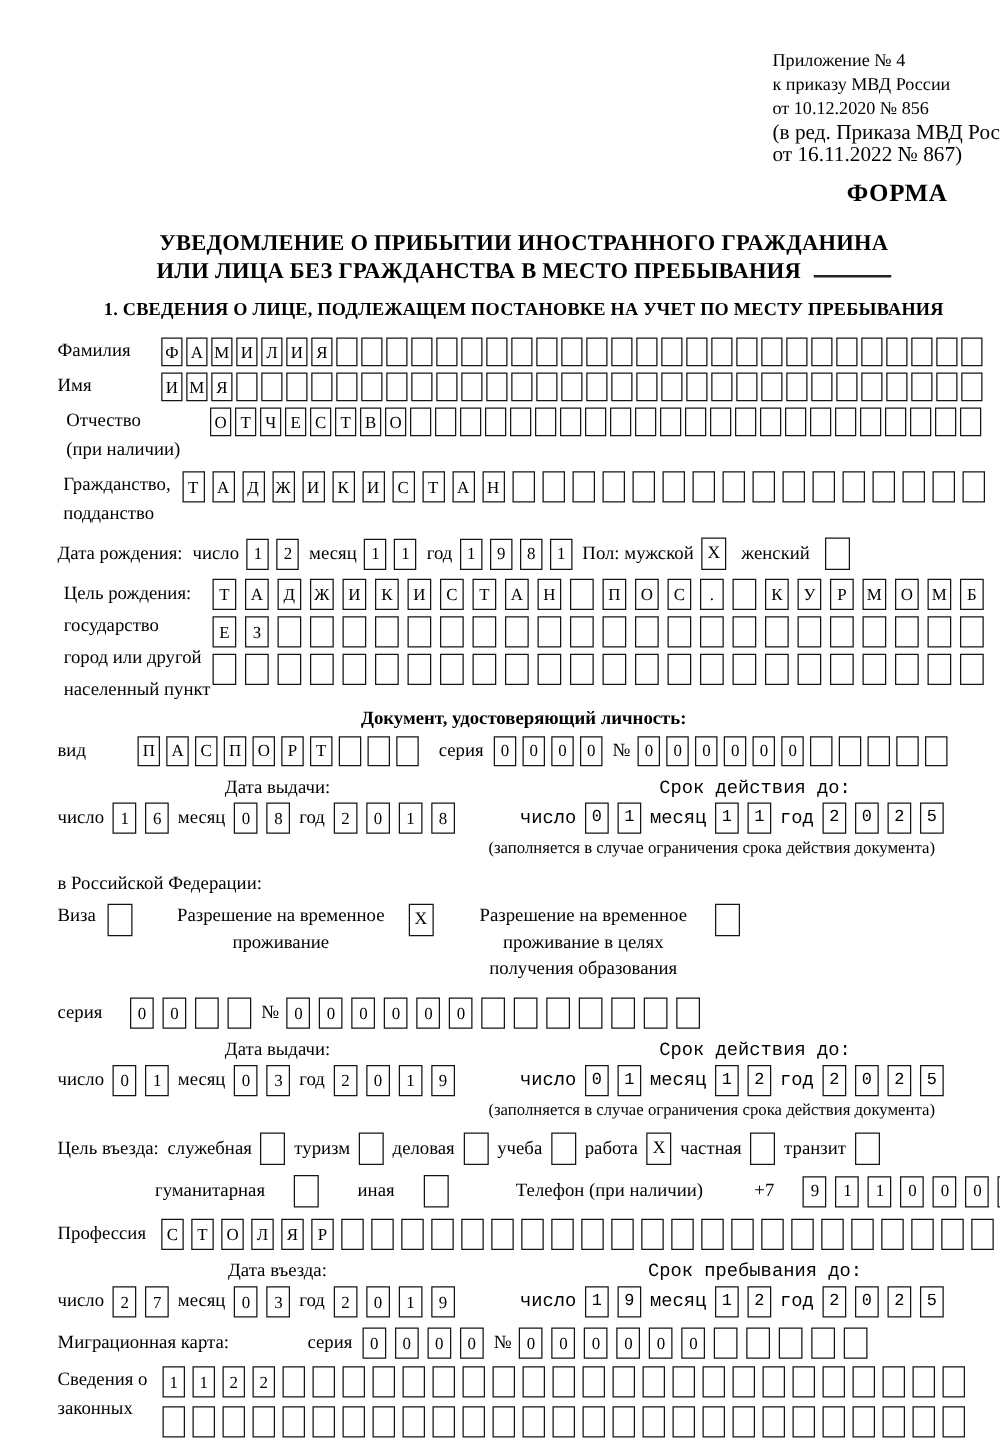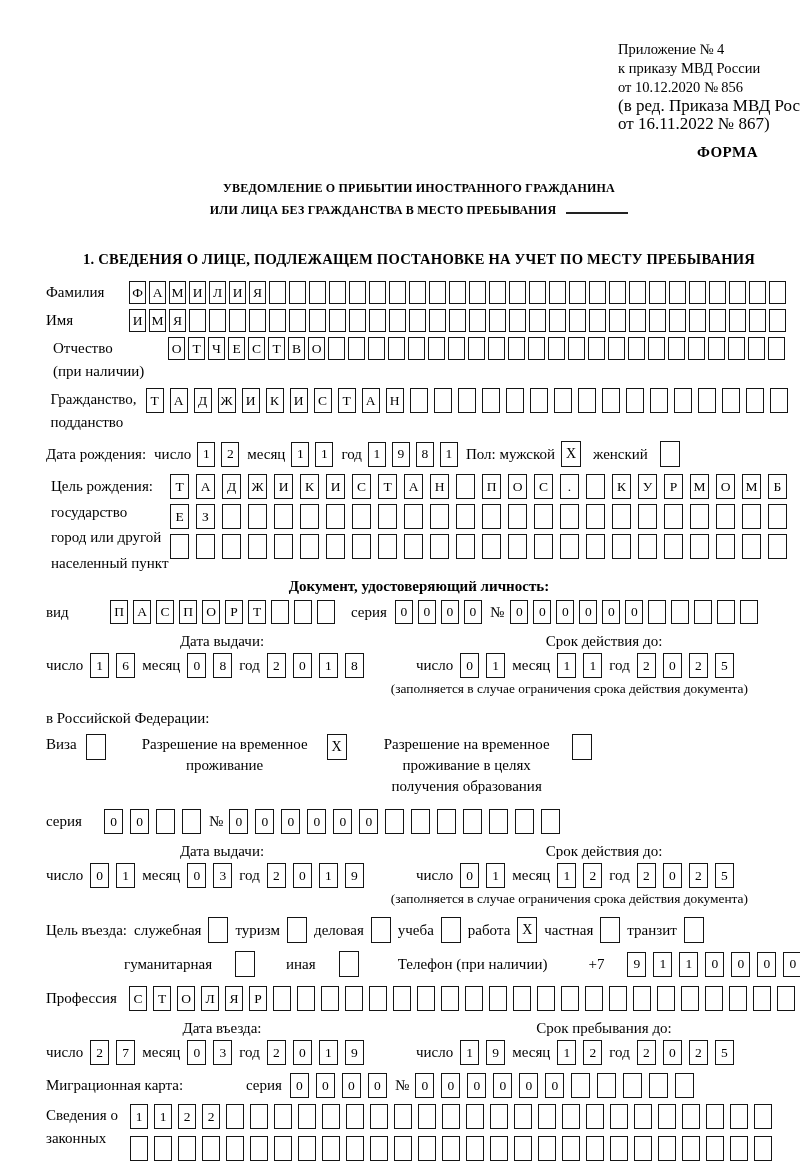--- a/index.html
+++ b/index.html
@@ -8,7 +8,7 @@
   .page{box-sizing:border-box;width:800px;height:1163px;padding:40px 8px 0 46px;position:relative;}
   .hdr{margin-left:572px;line-height:19px;font-size:14.5px;white-space:nowrap;}
   .hdr .small{font-size:17px;line-height:17.5px;}
-  .forma{font-weight:bold;text-align:right;padding-right:34px;margin-top:12px;font-size:15px;letter-spacing:.5px;}
+  .forma{font-weight:bold;text-align:right;padding-right:34px;margin-top:12px;font-size:20px;letter-spacing:.5px;}
   .title{text-align:center;font-weight:bold;font-size:12px;line-height:22px;margin-top:16px;letter-spacing:.2px;}
   .uline{display:inline-block;width:62px;border-bottom:2px solid #222;margin-left:10px;vertical-align:baseline;}
   .sect{text-align:center;font-weight:bold;font-size:14.6px;margin-top:30px;letter-spacing:.2px;}

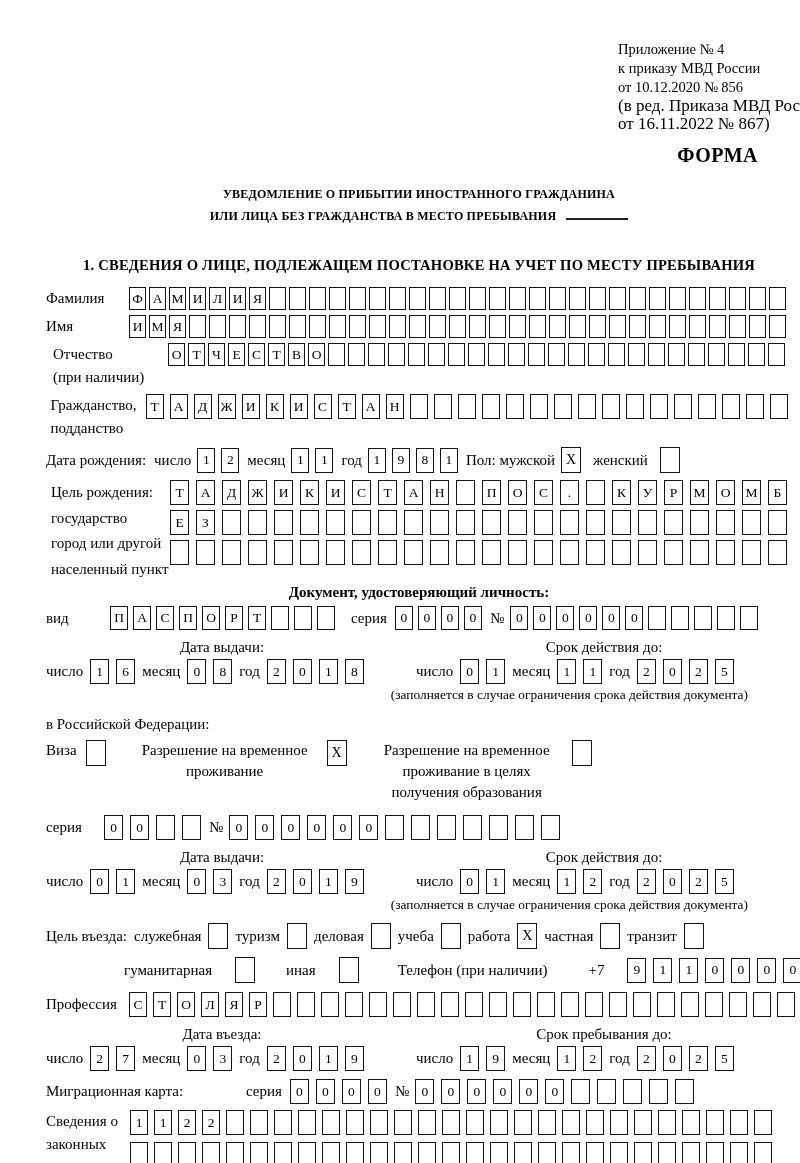--- a/index.html
+++ b/index.html
@@ -9,7 +9,7 @@
   .hdr{margin-left:572px;line-height:19px;font-size:14.5px;white-space:nowrap;}
   .hdr .small{font-size:17px;line-height:17.5px;}
   .forma{font-weight:bold;text-align:right;padding-right:34px;margin-top:12px;font-size:20px;letter-spacing:.5px;}
-  .title{text-align:center;font-weight:bold;font-size:12px;line-height:22px;margin-top:16px;letter-spacing:.2px;}
+  .title{text-align:center;font-weight:bold;font-size:18px;line-height:22px;margin-top:16px;letter-spacing:.2px;}
   .uline{display:inline-block;width:62px;border-bottom:2px solid #222;margin-left:10px;vertical-align:baseline;}
   .sect{text-align:center;font-weight:bold;font-size:14.6px;margin-top:30px;letter-spacing:.2px;}
 

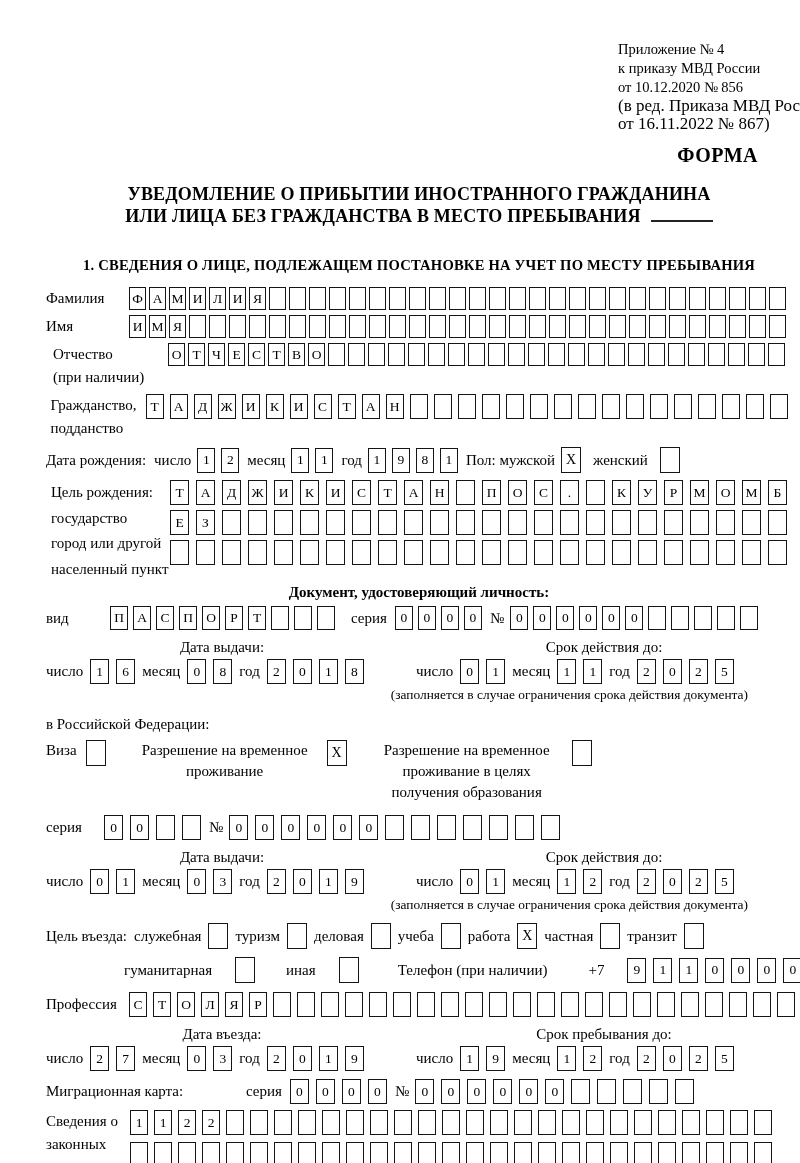--- a/index.html
+++ b/index.html
@@ -11,7 +11,7 @@
   .forma{font-weight:bold;text-align:right;padding-right:34px;margin-top:12px;font-size:20px;letter-spacing:.5px;}
   .title{text-align:center;font-weight:bold;font-size:18px;line-height:22px;margin-top:16px;letter-spacing:.2px;}
   .uline{display:inline-block;width:62px;border-bottom:2px solid #222;margin-left:10px;vertical-align:baseline;}
-  .sect{text-align:center;font-weight:bold;font-size:14.6px;margin-top:30px;letter-spacing:.2px;}
+  .sect{text-align:center;font-weight:bold;font-size:14.6px;margin-top:13px;letter-spacing:.2px;}
 
   .cells{display:inline-flex;gap:3px;flex:none;}
   .cell{box-sizing:border-box;flex:none;width:17px;height:23px;border:1.5px solid #151515;background:#fff;

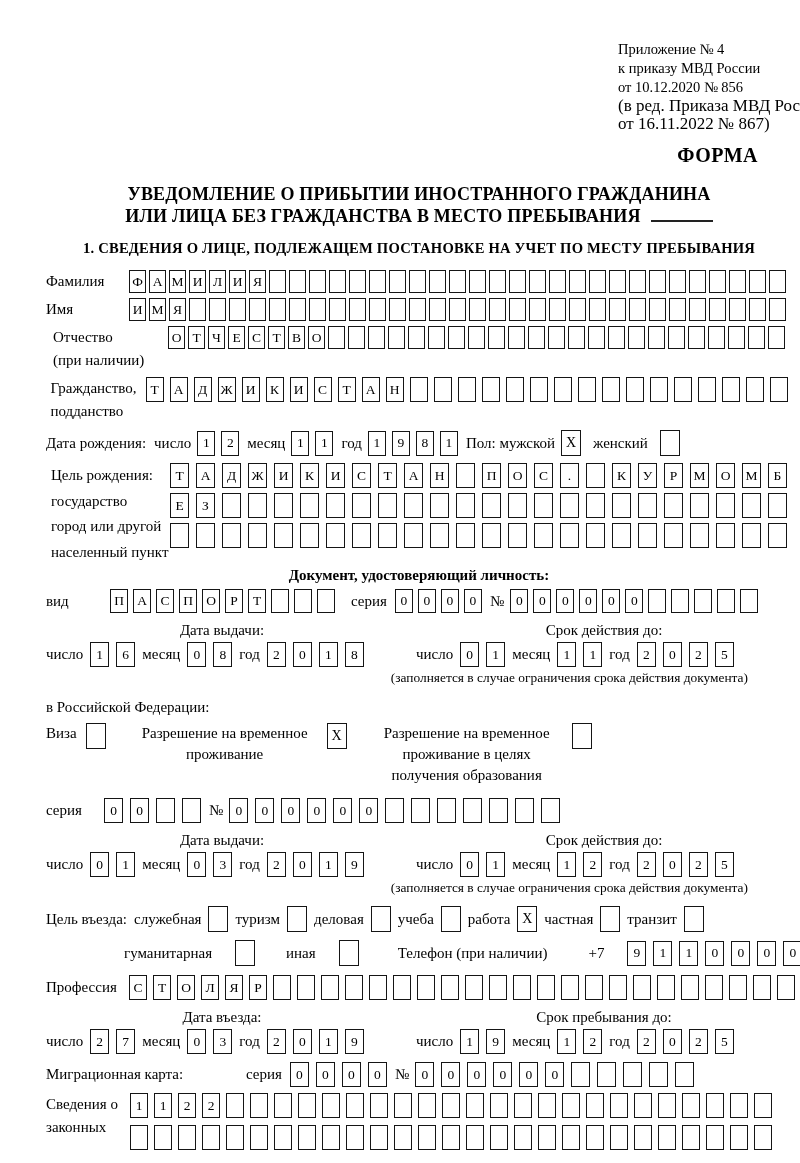--- a/index.html
+++ b/index.html
@@ -30,7 +30,7 @@
   .dpair{display:flex;margin-top:8px;}
   .dcol{display:flex;flex-direction:column;}
   .dcol.left{width:352px;flex:none;}
-  .dcol.right{flex:1;padding-left:18px;}
+  .dcol.right{flex:1;padding-left:18px;font-family:Liberation Mono, monospace;}
   .dtitle{text-align:center;line-height:19px;}
   .dline{display:flex;align-items:center;gap:7px;margin-top:2px;white-space:nowrap;}
   .note{text-align:right;padding-right:44px;font-size:13.4px;margin-top:3px;}

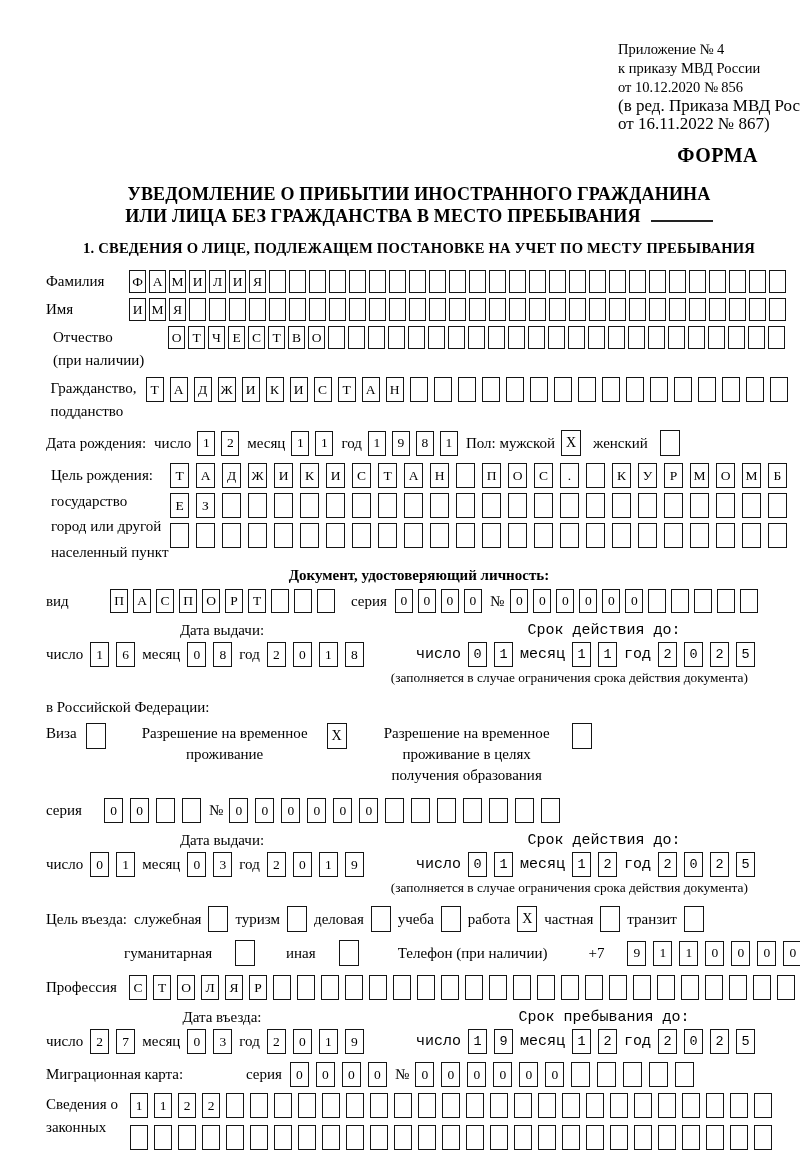--- a/index.html
+++ b/index.html
@@ -565,7 +565,7 @@
     <span class="cells cb">
         <span class="cell"></span>
       </span>
-    <span style="margin-left:16px">Телефон (при наличии)</span>
+    <span style="margin-left:31px">Телефон (при наличии)</span>
     <span style="margin-left:18px">+7</span>
     <span class="cells wide">
         <span class="cell">9</span>

